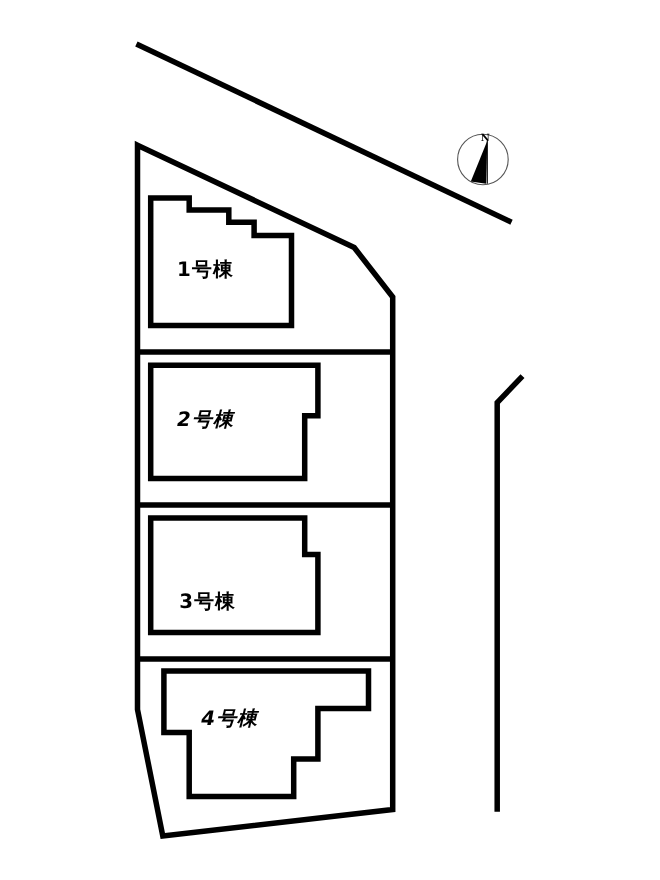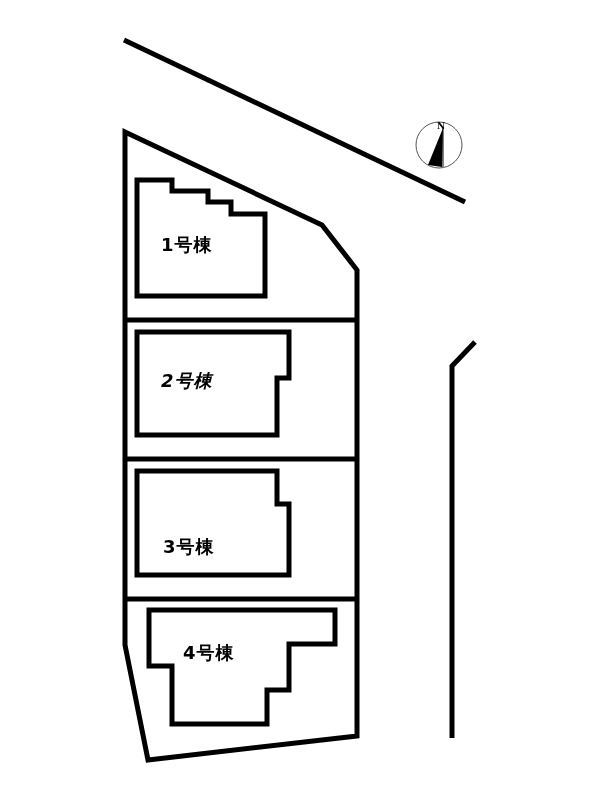--- a/index.html
+++ b/index.html
@@ -44,6 +44,6 @@
 <span class="label" style="left:161px; top:233px;">1号棟</span>
 <span class="label" style="left:161px; top:369px;font-style:italic;">2号棟</span>
 <span class="label" style="left:163px; top:507px;margin-top:28px;">3号棟</span>
-<span class="label" style="left:183px; top:641px;">4号棟</span>
+<span class="label" style="left:183px; top:641px;font-style:italic;">4号棟</span>
 
 </body></html>

